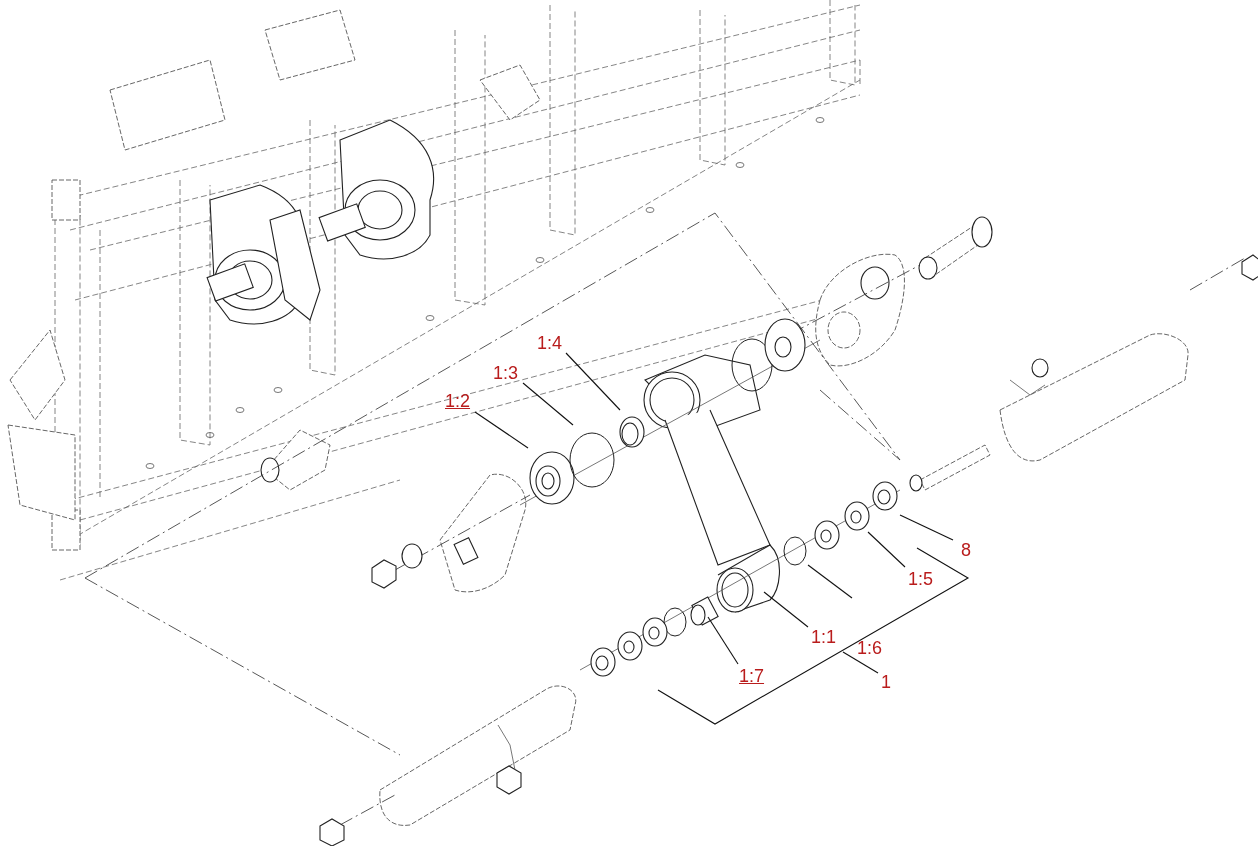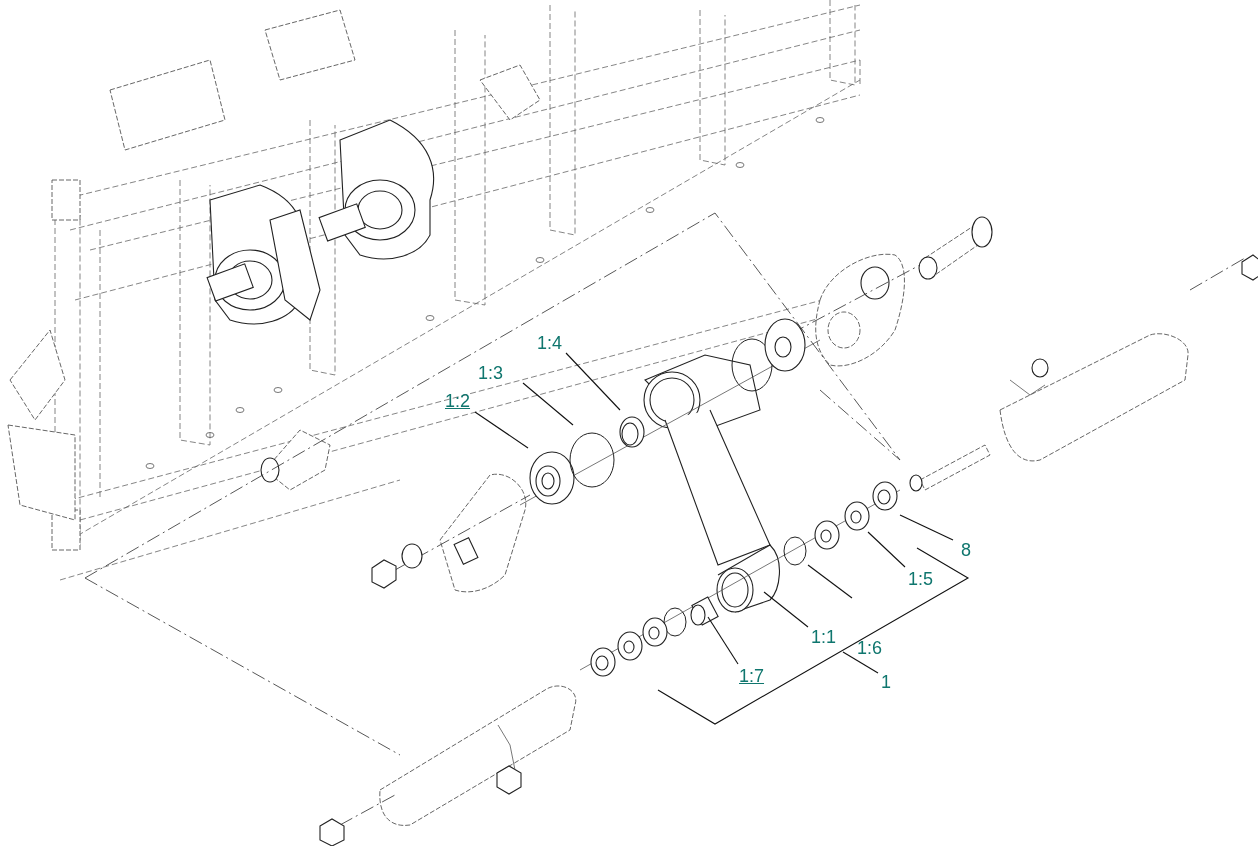--- a/index.html
+++ b/index.html
@@ -12,7 +12,7 @@
   .part { fill: #fff; stroke: #222; stroke-width: 1.1; }
   .partg { fill: #fff; stroke: #555; stroke-width: 0.9; stroke-dasharray: 5 2; }
   .leader { fill: none; stroke: #111; stroke-width: 1.1; }
-  .callout { position: absolute; font-family: "Liberation Sans", sans-serif; font-size: 18px; color: #0f766e; line-height: 1; white-space: nowrap; }
+  .callout { position: absolute; font-family: "Liberation Sans", sans-serif; font-size: 18px; color: #b91c1c; line-height: 1; white-space: nowrap; }
 </style>
 </head>
 <body>

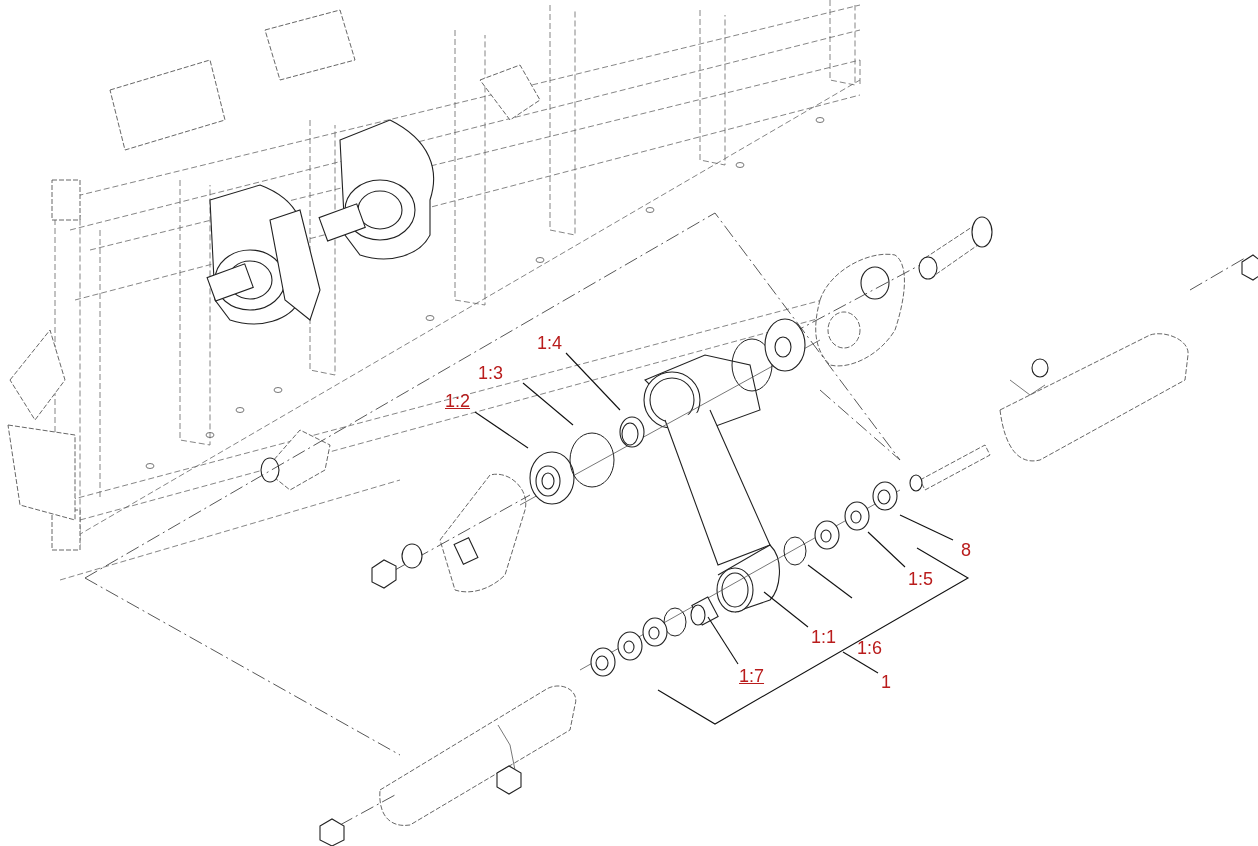--- a/index.html
+++ b/index.html
@@ -193,7 +193,7 @@
 </svg>
 
 <div class="callout" style="left:445px;top:392px;text-decoration:underline;">1:2</div>
-<div class="callout" style="left:478px;top:364px;">1:3</div>
+<div class="callout" style="left:493px;top:364px;">1:3</div>
 <div class="callout" style="left:537px;top:334px;">1:4</div>
 <div class="callout" style="left:961px;top:541px;">8</div>
 <div class="callout" style="left:908px;top:570px;text-align:right;">1:5</div>

